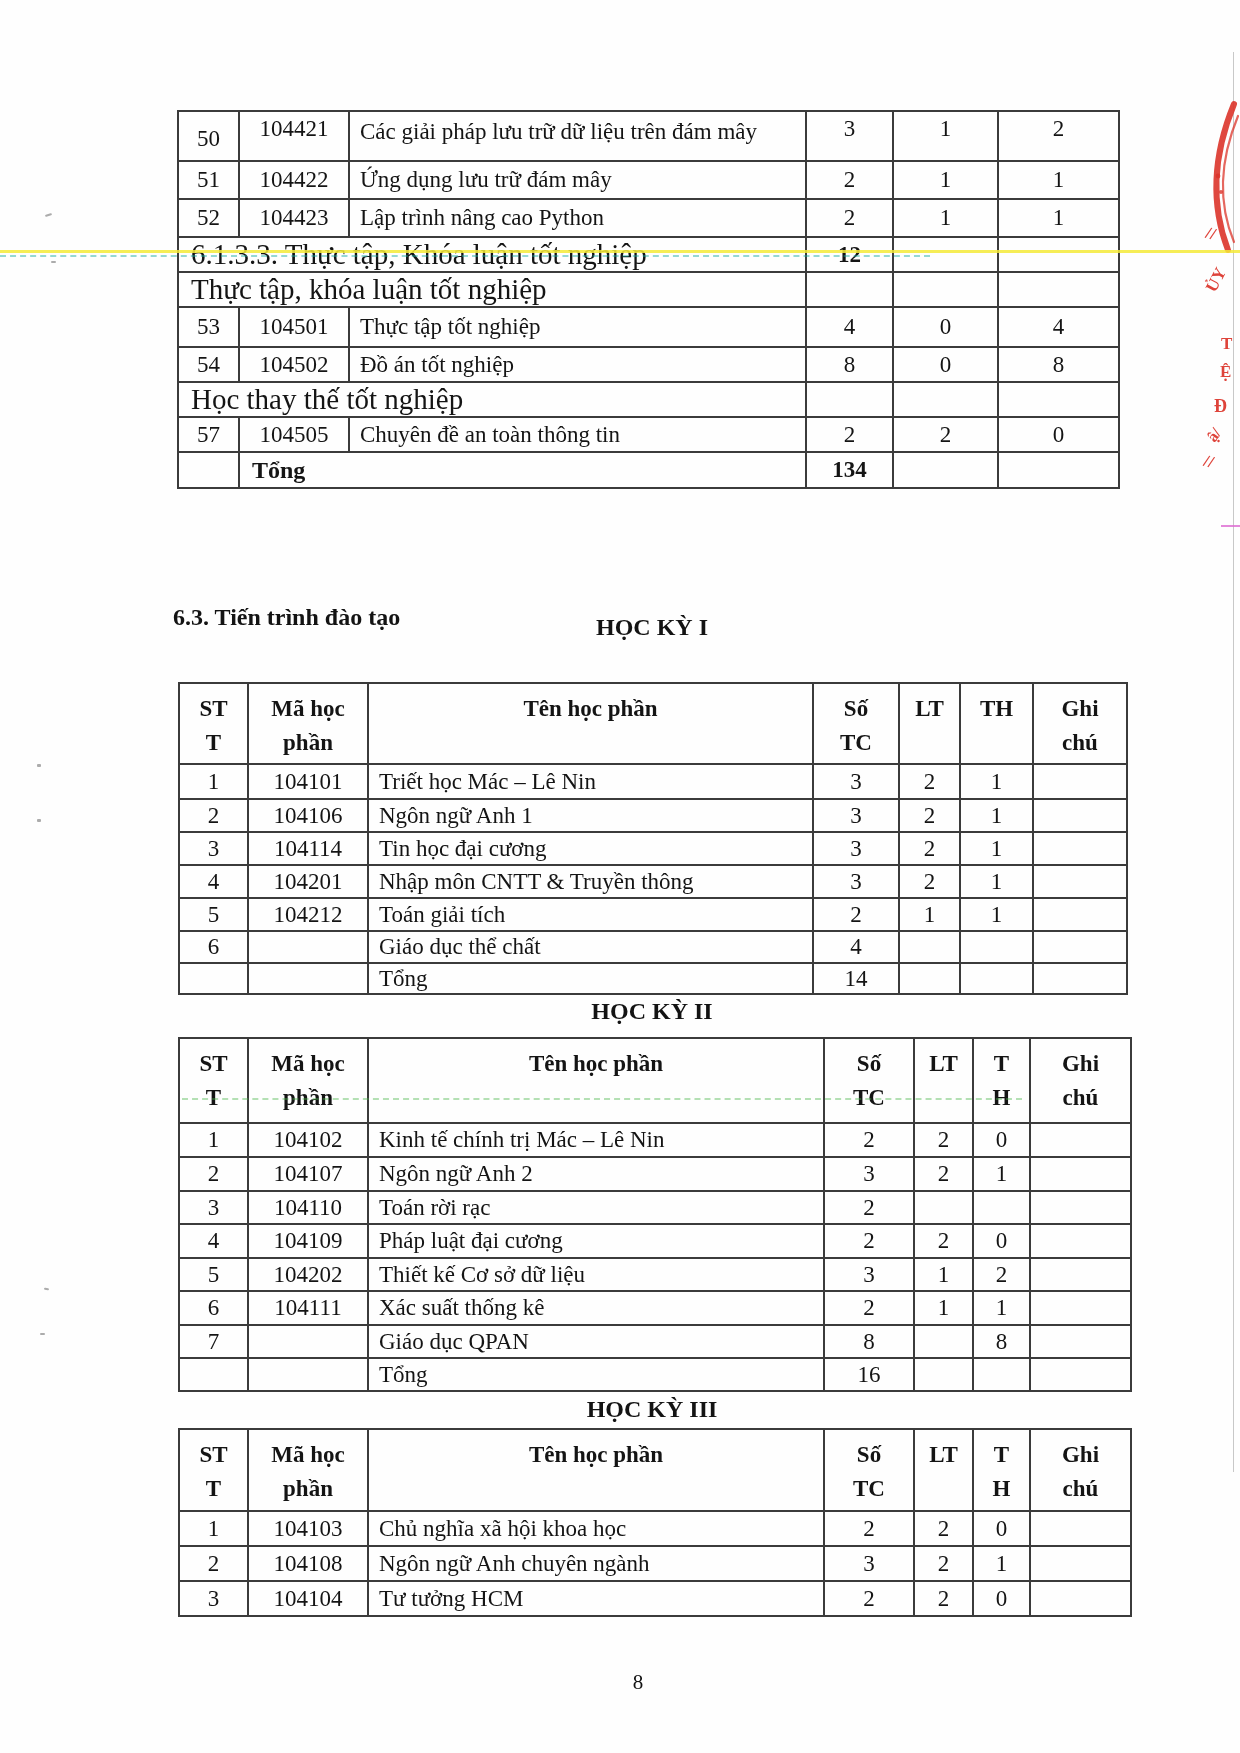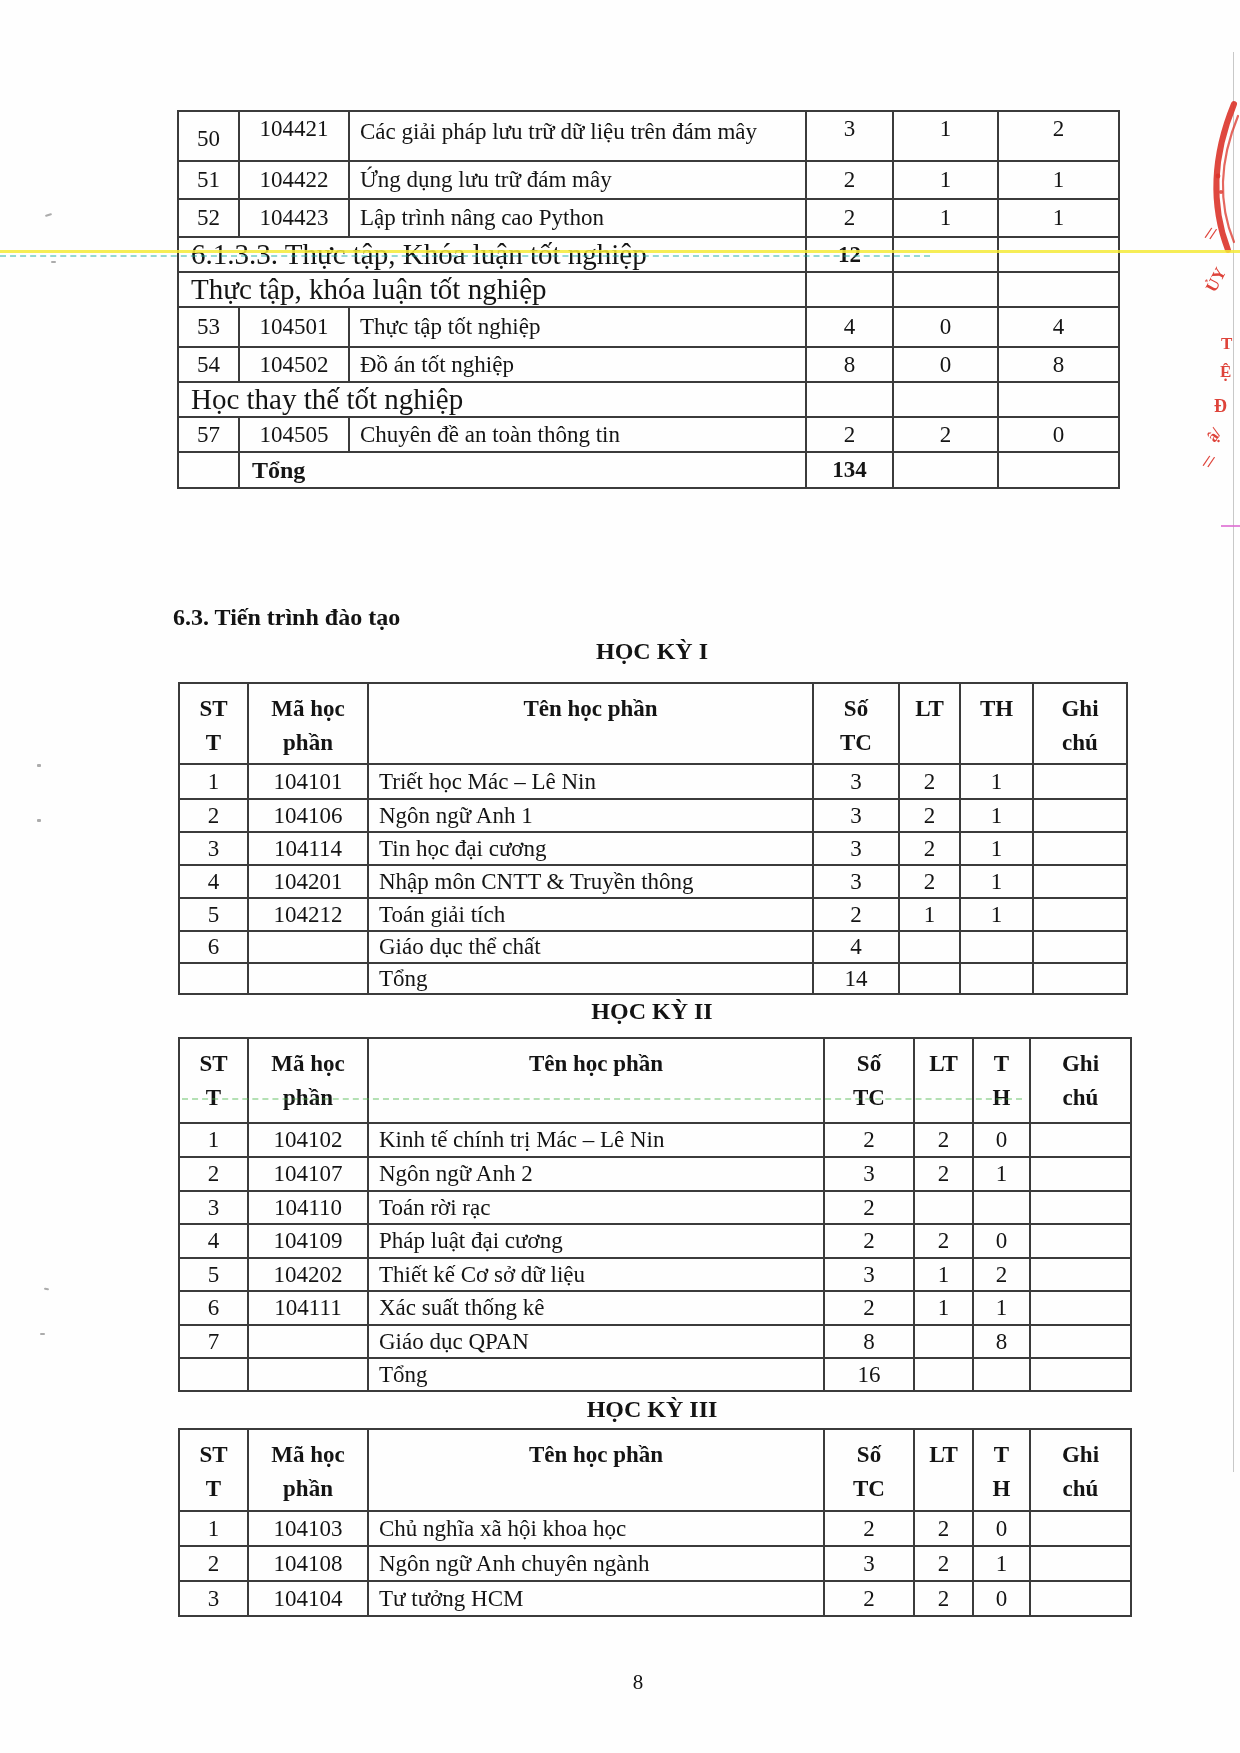--- a/index.html
+++ b/index.html
@@ -195,7 +195,7 @@
   <div class="heading">6.3. Tiến trình đào tạo</div>
 
   <div id="semesters">
-      <div class="semester-title" style="top: 638px;">HỌC KỲ I</div>
+      <div class="semester-title" style="top: 614px;">HỌC KỲ I</div>
       <table style="left: 178px; top: 682px; width: 948px;">
         <colgroup>
           <col style="width: 69px;">

